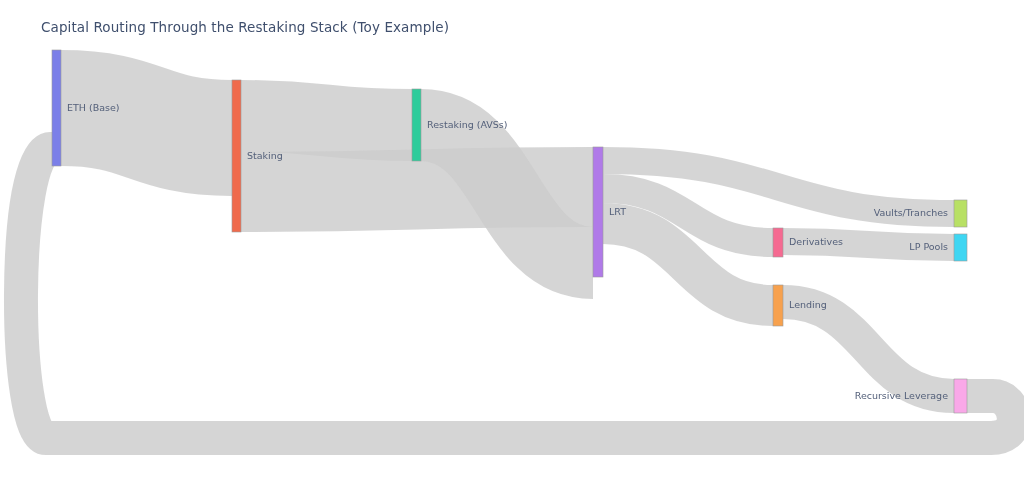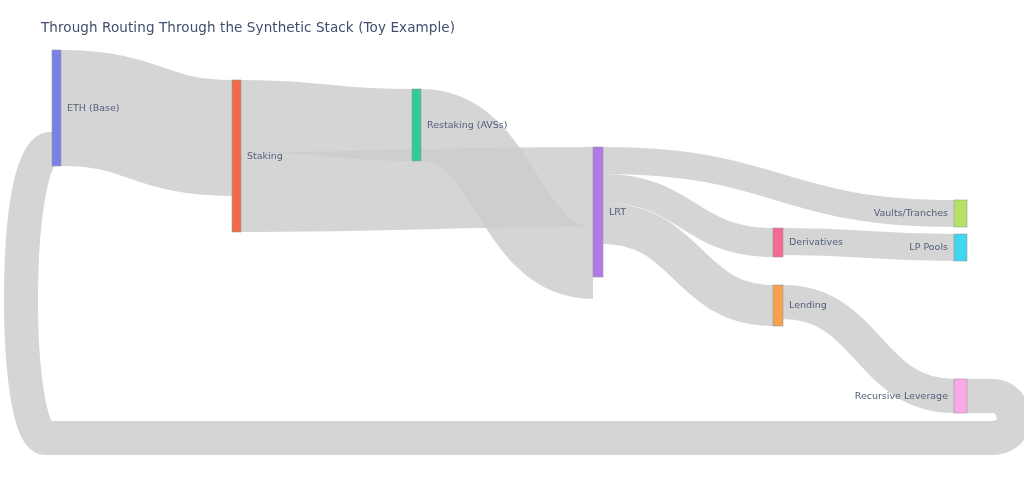--- a/index.html
+++ b/index.html
@@ -55,7 +55,7 @@
 <body>
 
 <div id="figure">
-  <div id="chart-title">Through Routing Through the Synthetic Stack (Toy Example)</div>
+  <div id="chart-title">Capital Routing Through the Restaking Stack (Toy Example)</div>
   <svg id="sankey-svg" width="1024" height="483">
     <g id="links-layer">
         <path d="M61,108 C146.5,108 146.5,138 232,138" class="link-path" stroke-width="116"></path>

